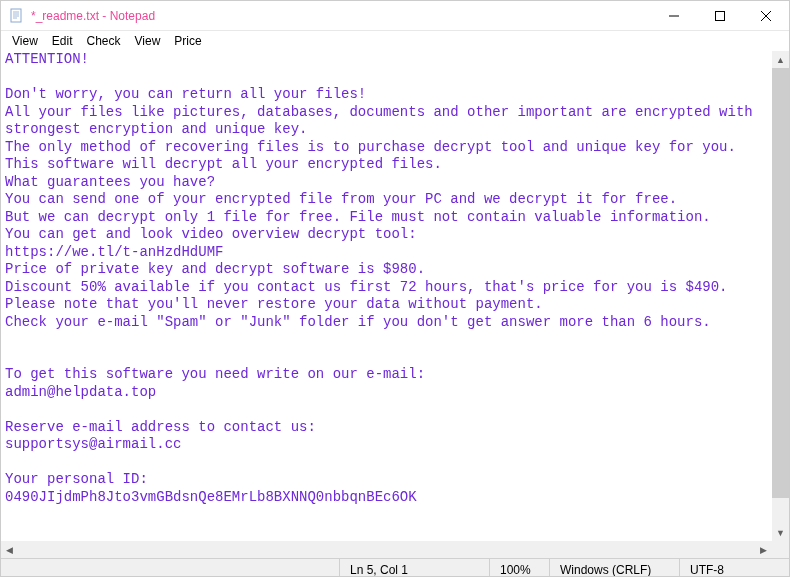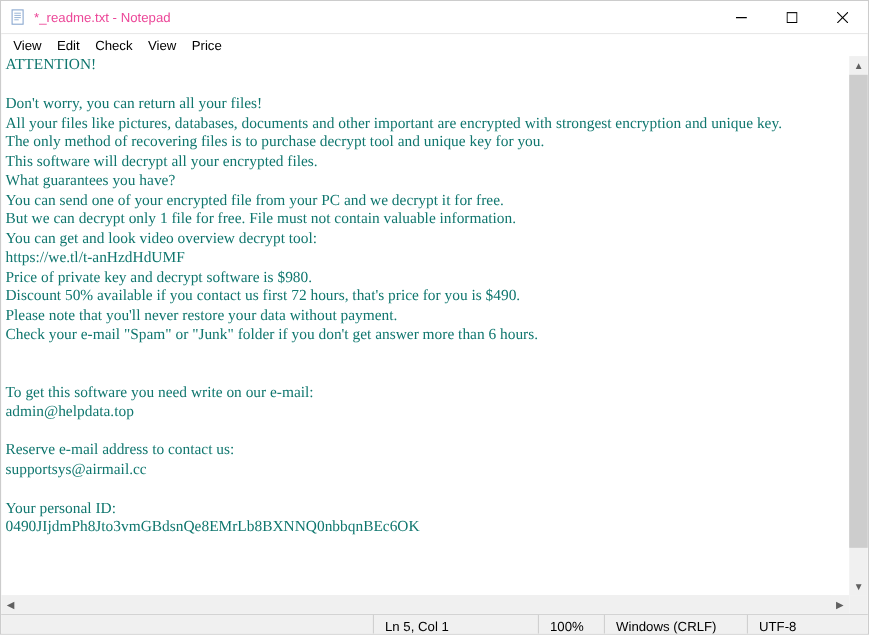--- a/index.html
+++ b/index.html
@@ -59,13 +59,13 @@
   position: relative;
 }
 .text-area {
-  font-family: Liberation Serif, serif;
+  font-family: Liberation Mono, monospace;
   font-size: 14px;
   line-height: 17.5px;
   padding: 0 4px;
   white-space: pre-wrap;
   word-wrap: break-word;
-  color: #0f766e;
+  color: #6d28d9;
   height: 100%;
 }
 .scrollbar-h {

